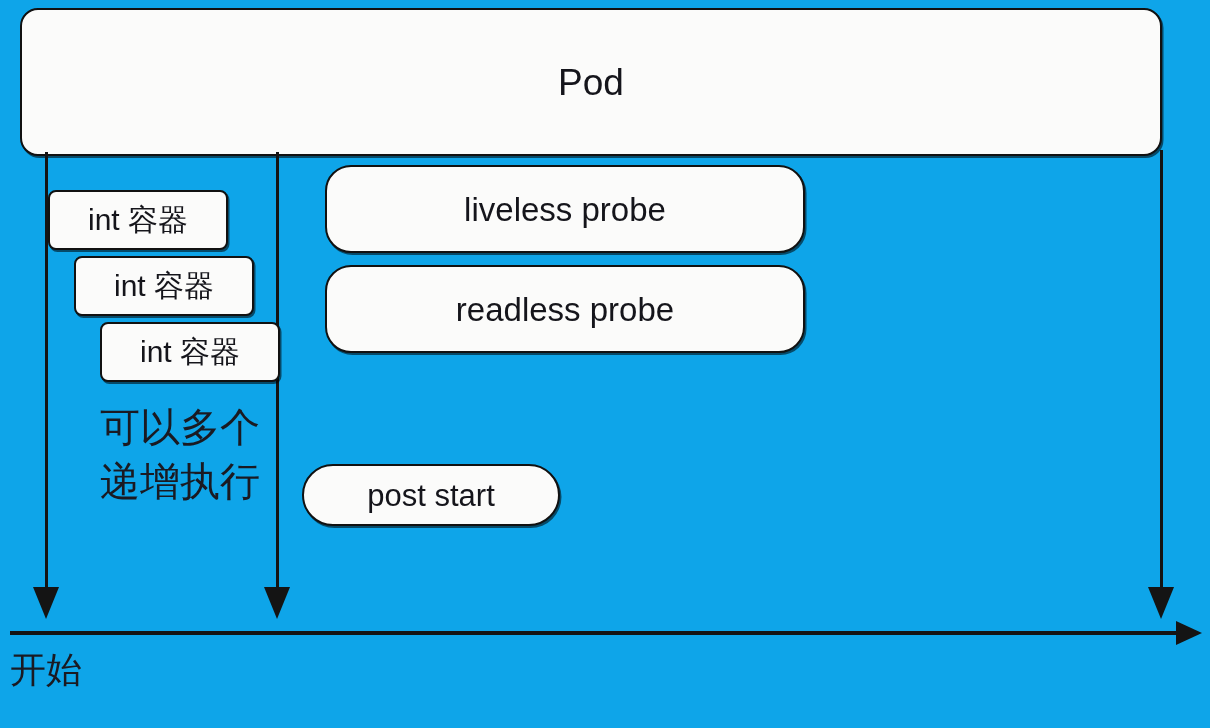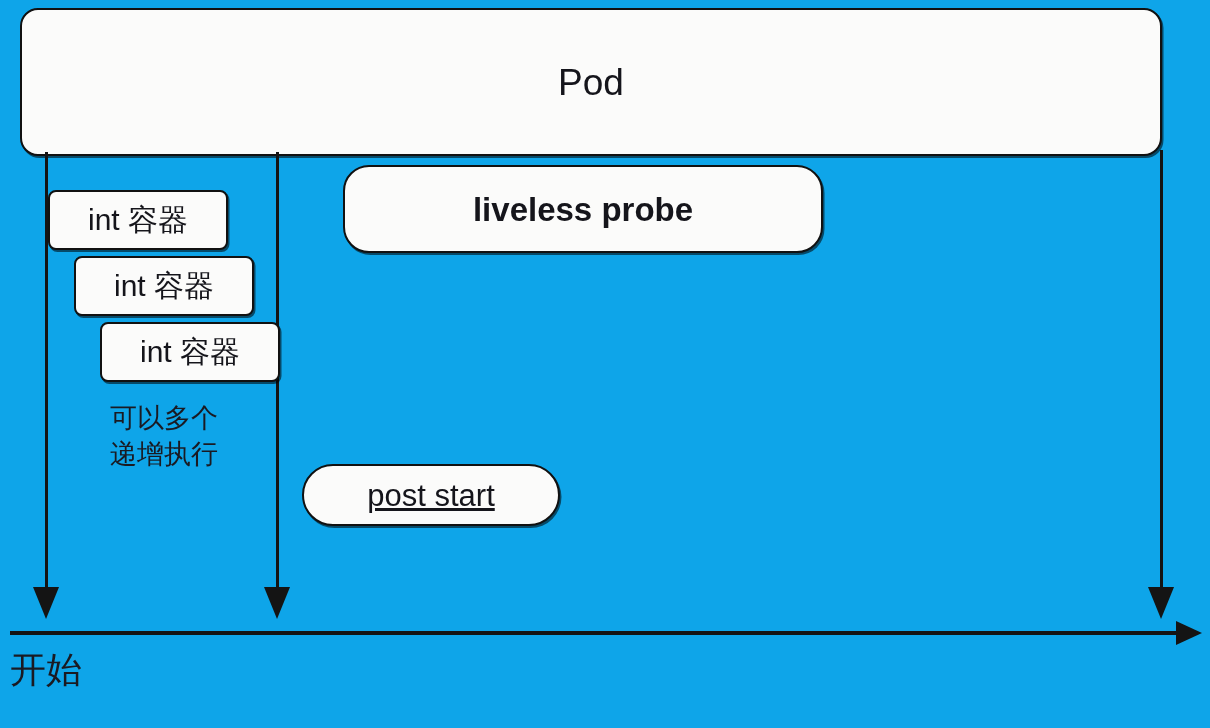--- a/index.html
+++ b/index.html
@@ -43,7 +43,7 @@
     border-radius: 26px;
     font-size: 33px;
   }
-  .liveless-box  { left: 343px; top: 165px; width: 480px; height: 88px; font-weight: bold; }
+  .liveless-box  { left: 325px; top: 165px; width: 480px; height: 88px; }
   .readless-box  { left: 325px; top: 265px; width: 480px; height: 88px; }
   .prestop-box   { left: 902px; top: 256px; width: 260px; height: 60px; border-radius: 30px; font-size: 31px; }
   .main-box      { left: 272px; top: 364px; width: 890px; height: 62px; border-radius: 31px; font-size: 32px; }

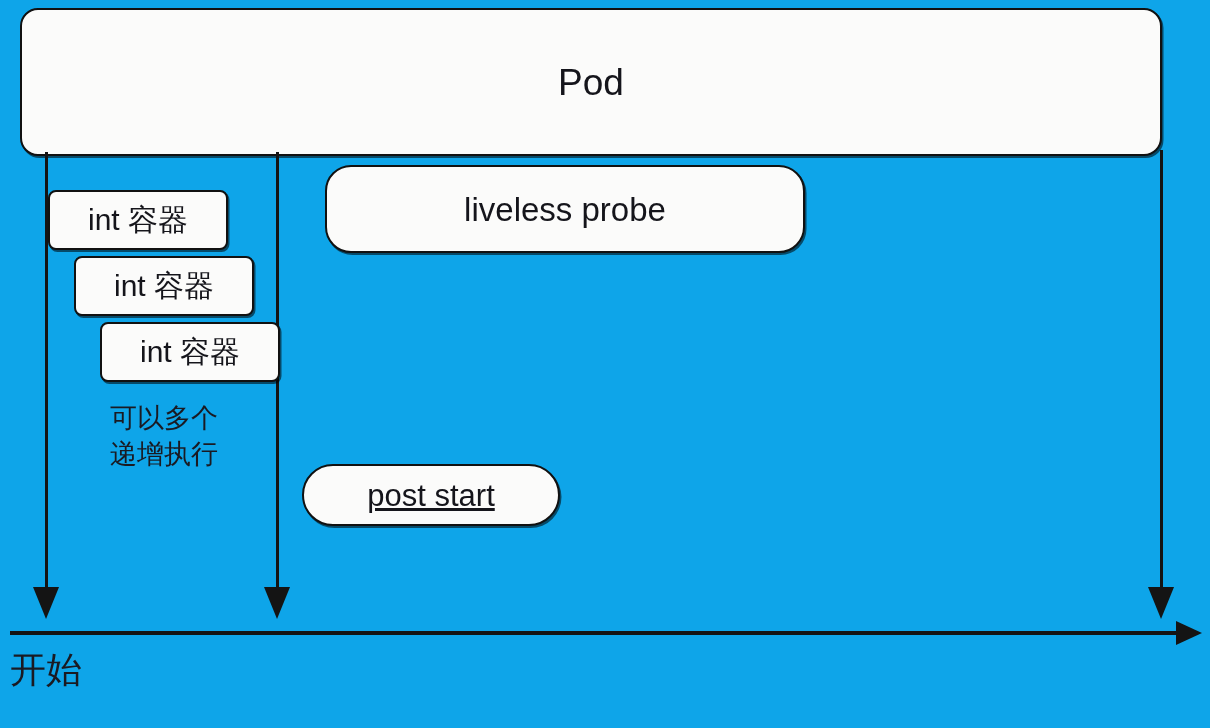--- a/index.html
+++ b/index.html
@@ -150,6 +150,7 @@
 
   <div class="box probe-box liveless-box">liveless probe</div>
 
+  <div class="box probe-box readless-box">readless probe</div>
 
 
 

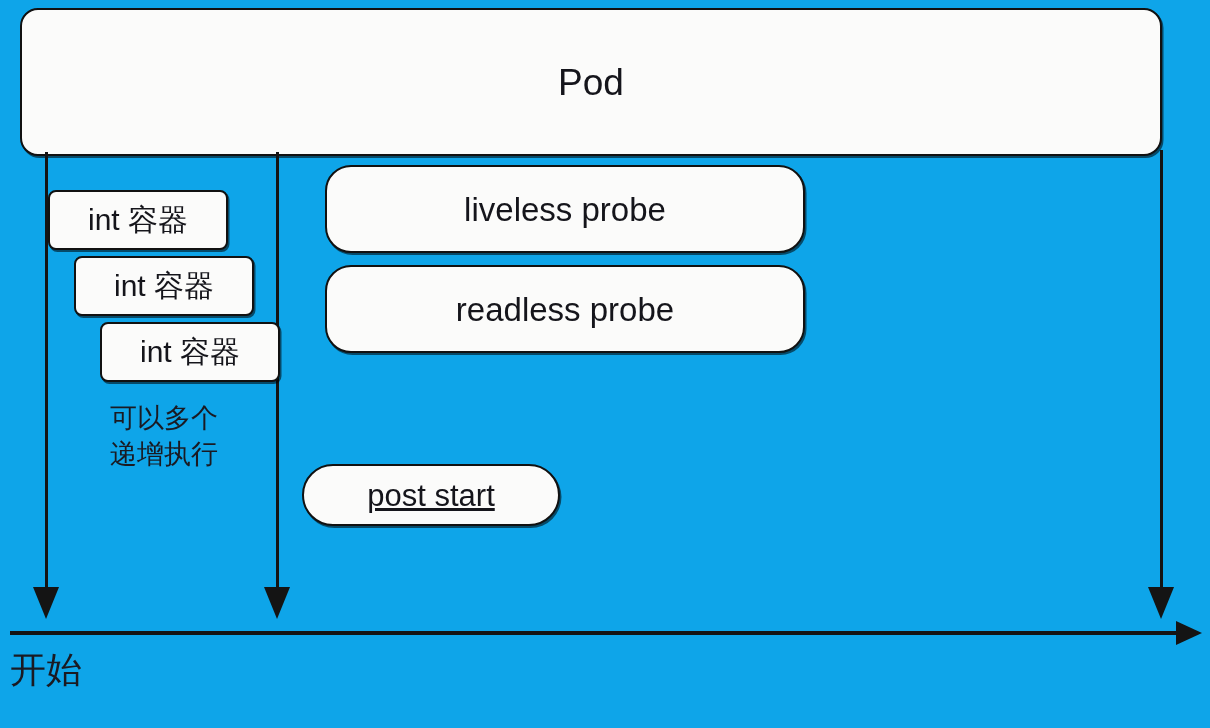--- a/index.html
+++ b/index.html
@@ -108,11 +108,11 @@
   .note {
     position: absolute;
     color: #1a1a22;
-    font-size: 27px;
+    font-size: 40px;
     line-height: 1.35;
-    text-align: center;
+    text-align: right;
     white-space: pre-line;
-    font-family: Liberation Serif, serif;
+    font-family: Liberation Sans, sans-serif;
   }
   .note-multi { left: 68px; top: 400px; width: 192px; }
 

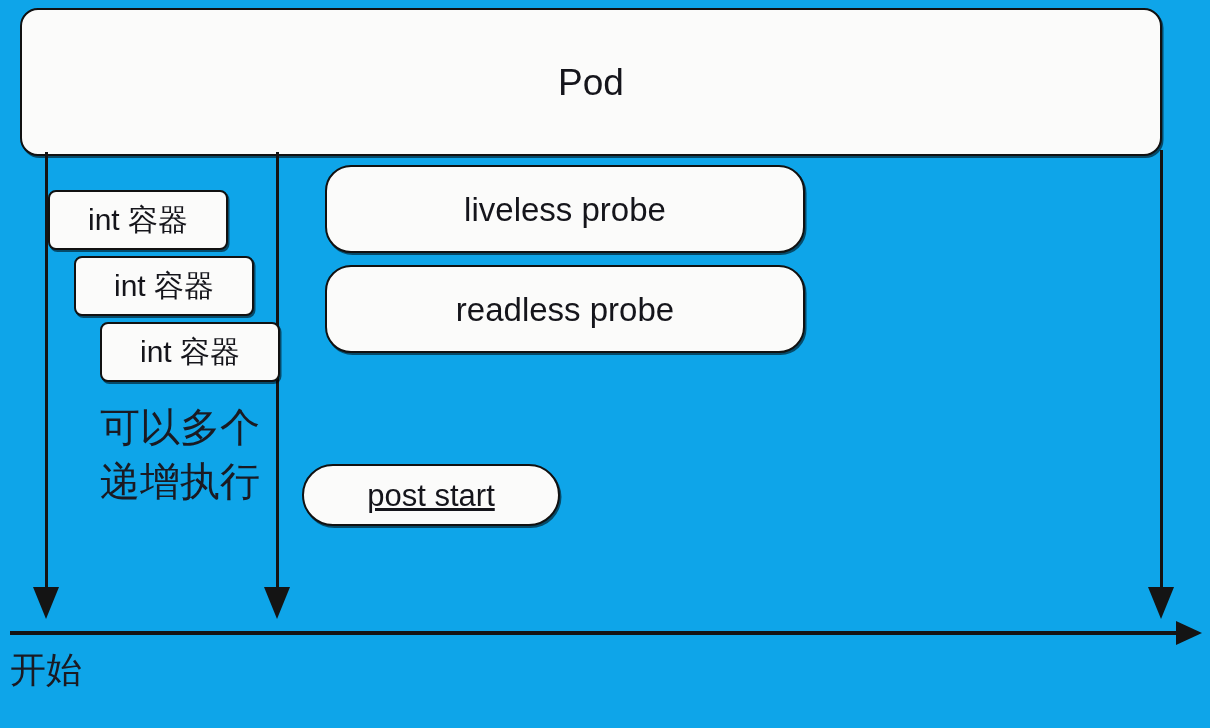--- a/index.html
+++ b/index.html
@@ -47,7 +47,7 @@
   .readless-box  { left: 325px; top: 265px; width: 480px; height: 88px; }
   .prestop-box   { left: 902px; top: 256px; width: 260px; height: 60px; border-radius: 30px; font-size: 31px; }
   .main-box      { left: 272px; top: 364px; width: 890px; height: 62px; border-radius: 31px; font-size: 32px; }
-  .poststart-box { left: 302px; top: 464px; width: 258px; height: 62px; border-radius: 31px; font-size: 31px; text-decoration: underline; }
+  .poststart-box { left: 302px; top: 464px; width: 258px; height: 62px; border-radius: 31px; font-size: 31px; }
 
   .init-box {
     border-radius: 8px;

